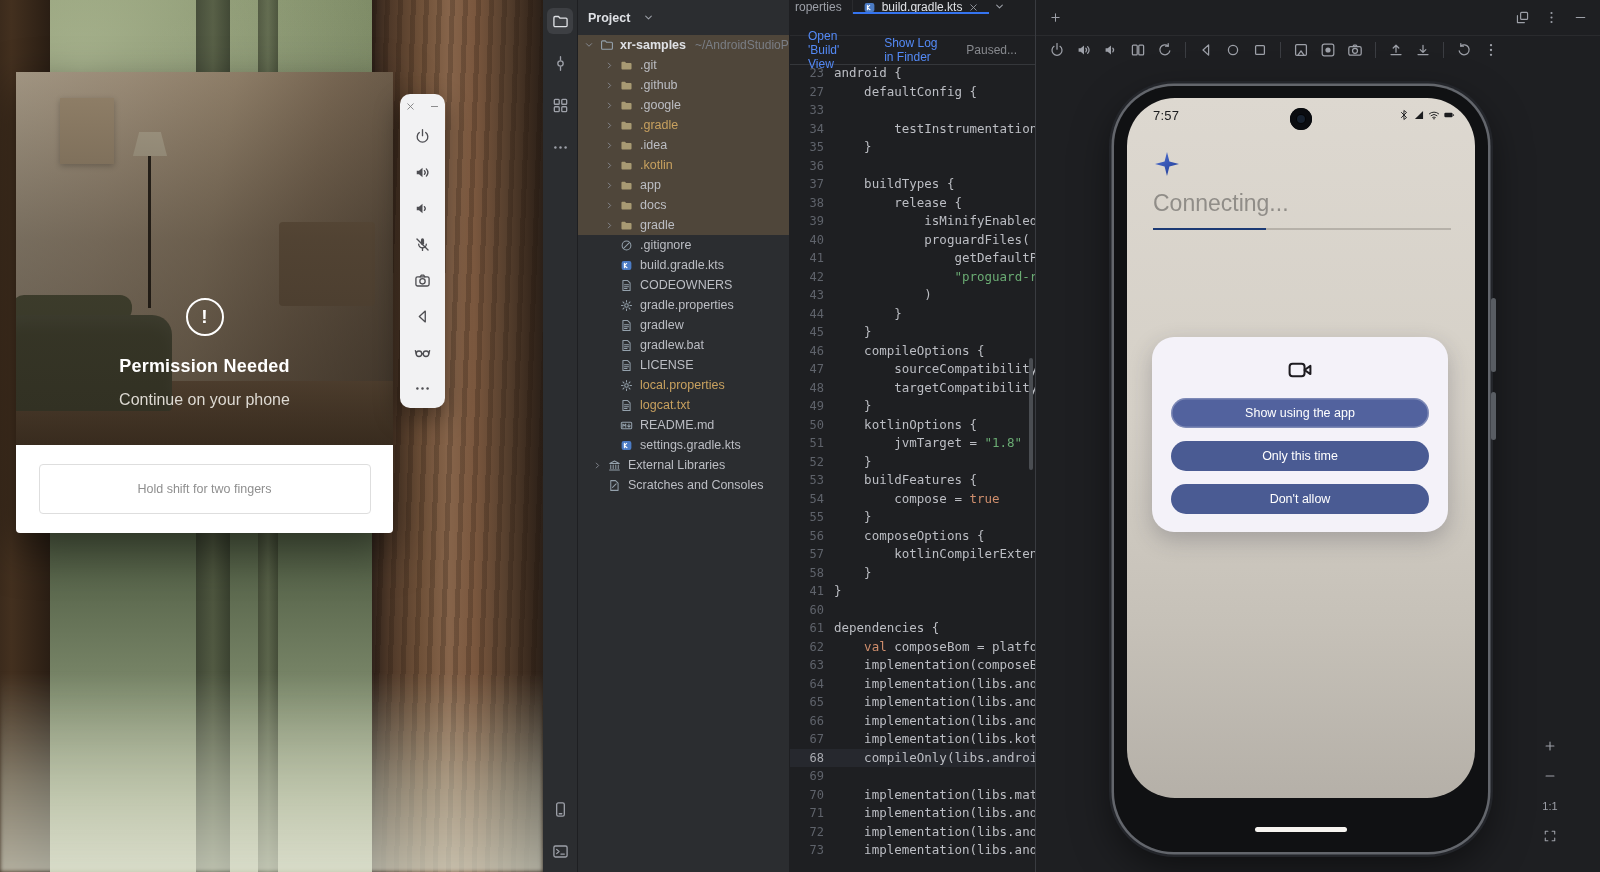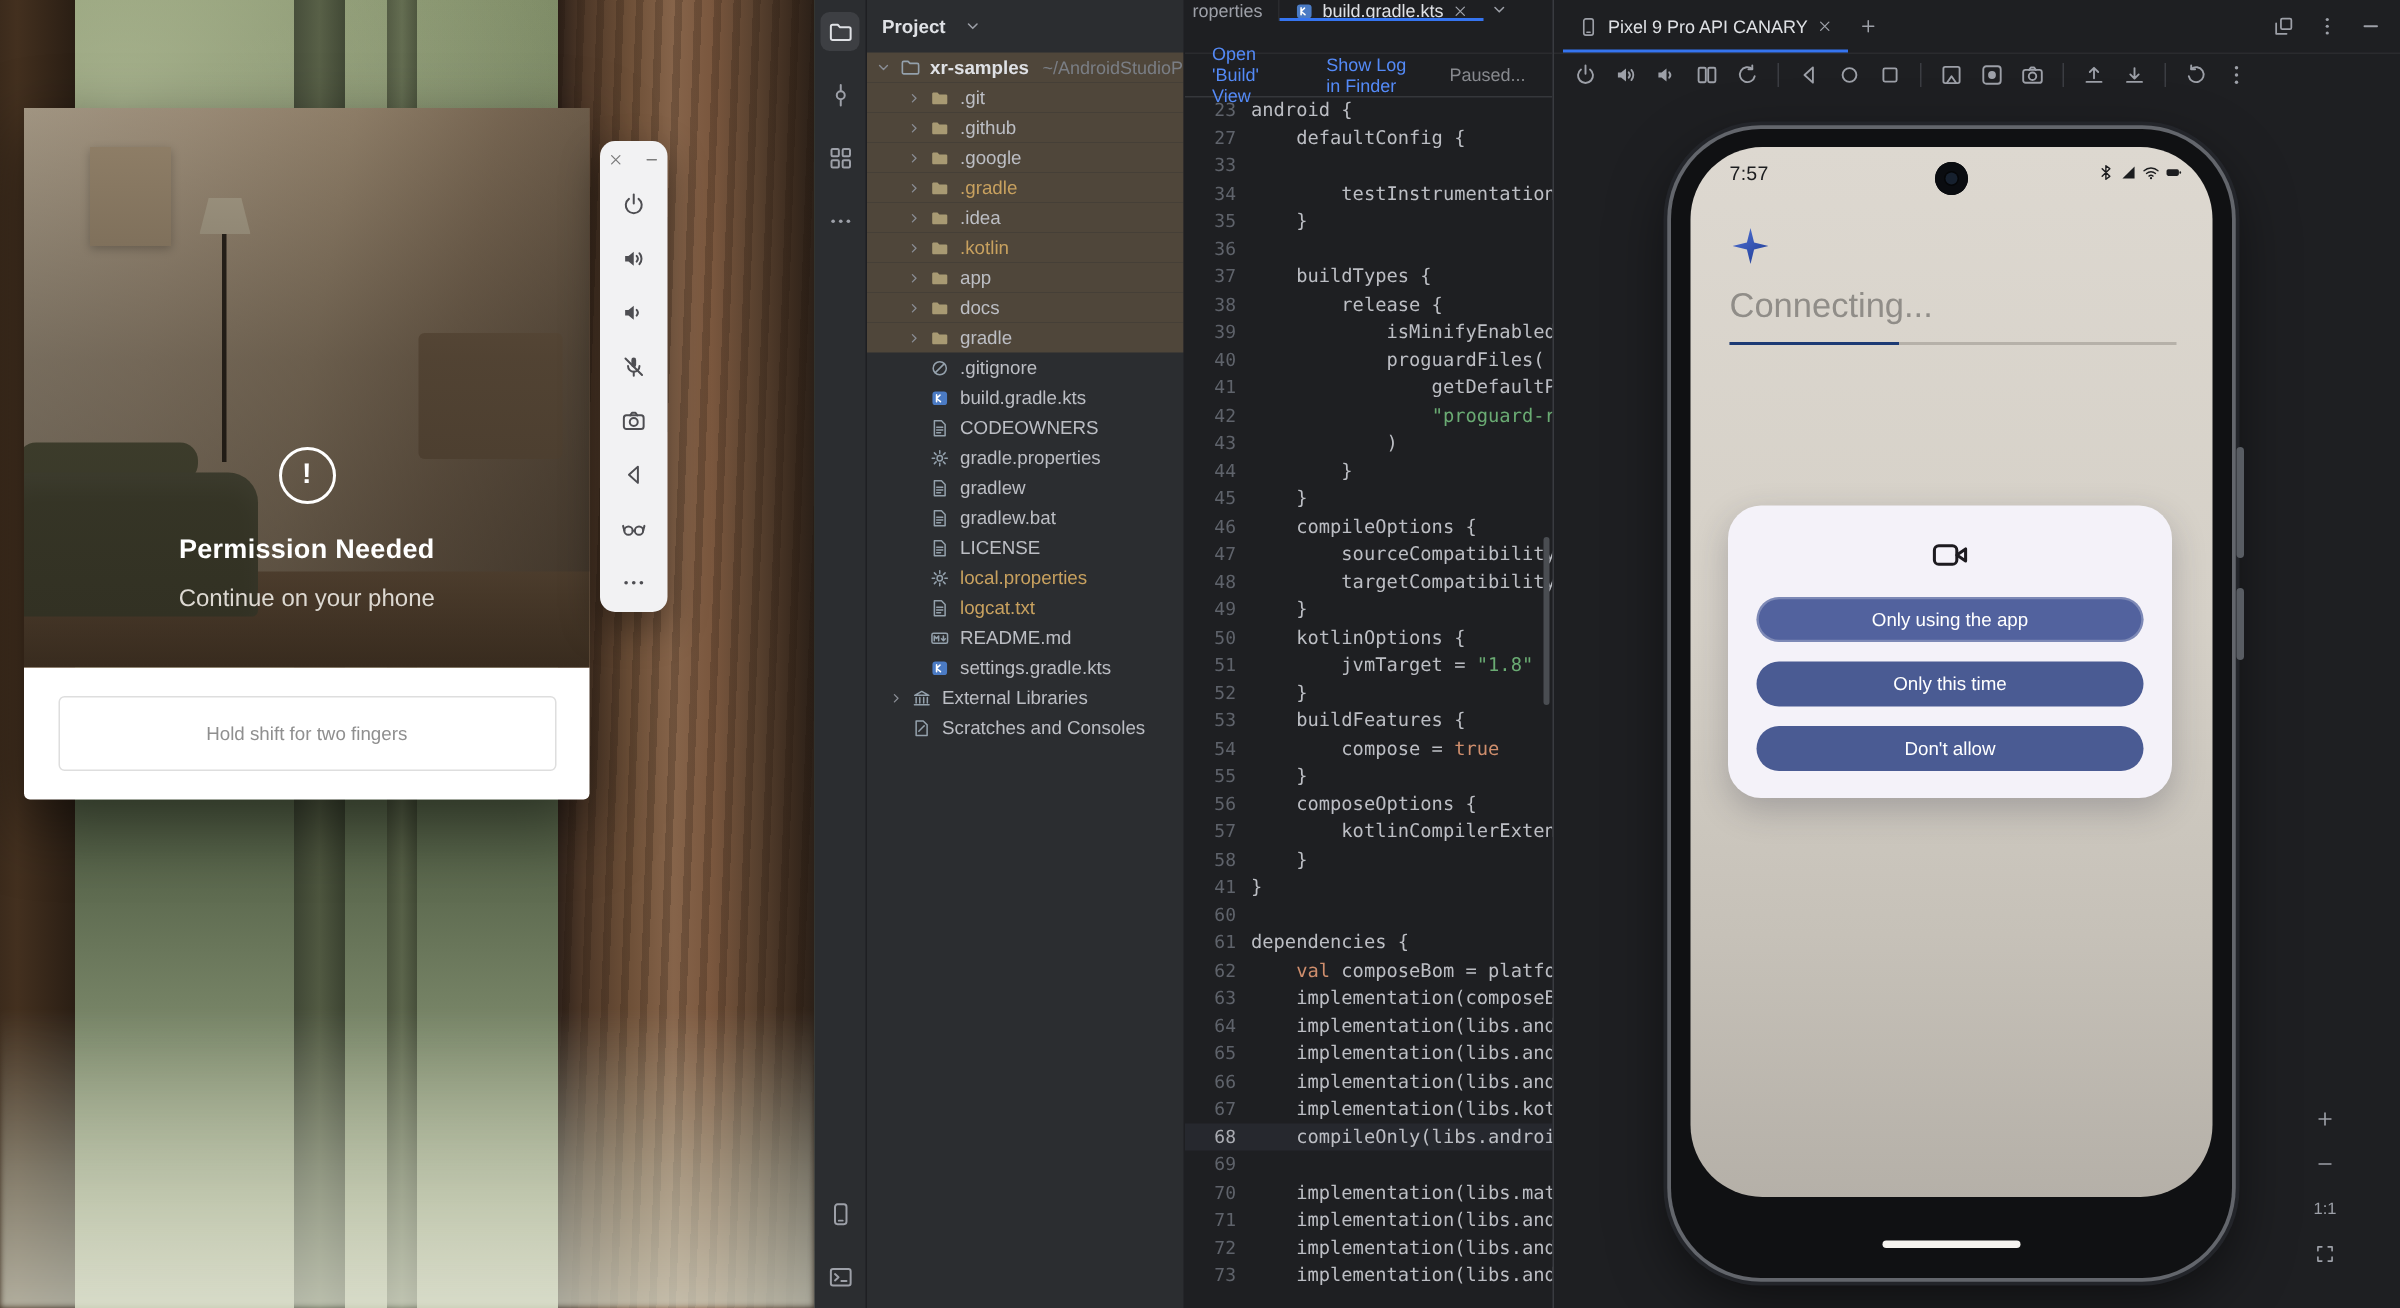--- a/index.html
+++ b/index.html
@@ -786,20 +786,6 @@
 
   <div class="devices">
     <div class="dev-tabs">
-      <div class="dev-tab">
-        <span class="icon" id="devTabIcon">
-            <svg viewBox="0 0 16 16" width="14" height="14" fill="none" stroke="currentColor" stroke-width="1.25" stroke-linecap="round" stroke-linejoin="round">
-              <rect x="4.4" y="1.8" width="7.2" height="12.4" rx="1.6"></rect>
-              <path d="M6.8 12h2.4"></path>
-            </svg>
-          </span>
-        <span>Pixel 9 Pro API CANARY</span>
-        <span class="tab-close icon" id="devTabClose">
-            <svg viewBox="0 0 16 16" width="11" height="11" fill="none" stroke="currentColor" stroke-width="1.25" stroke-linecap="round" stroke-linejoin="round">
-              <path d="M4 4l8 8M12 4l-8 8"></path>
-            </svg>
-          </span>
-      </div>
       <div class="dev-plus icon" id="devPlus">
           <svg viewBox="0 0 16 16" width="13" height="13" fill="none" stroke="currentColor" stroke-width="1.25" stroke-linecap="round" stroke-linejoin="round">
             <path d="M8 3.5v9M3.5 8h9"></path>

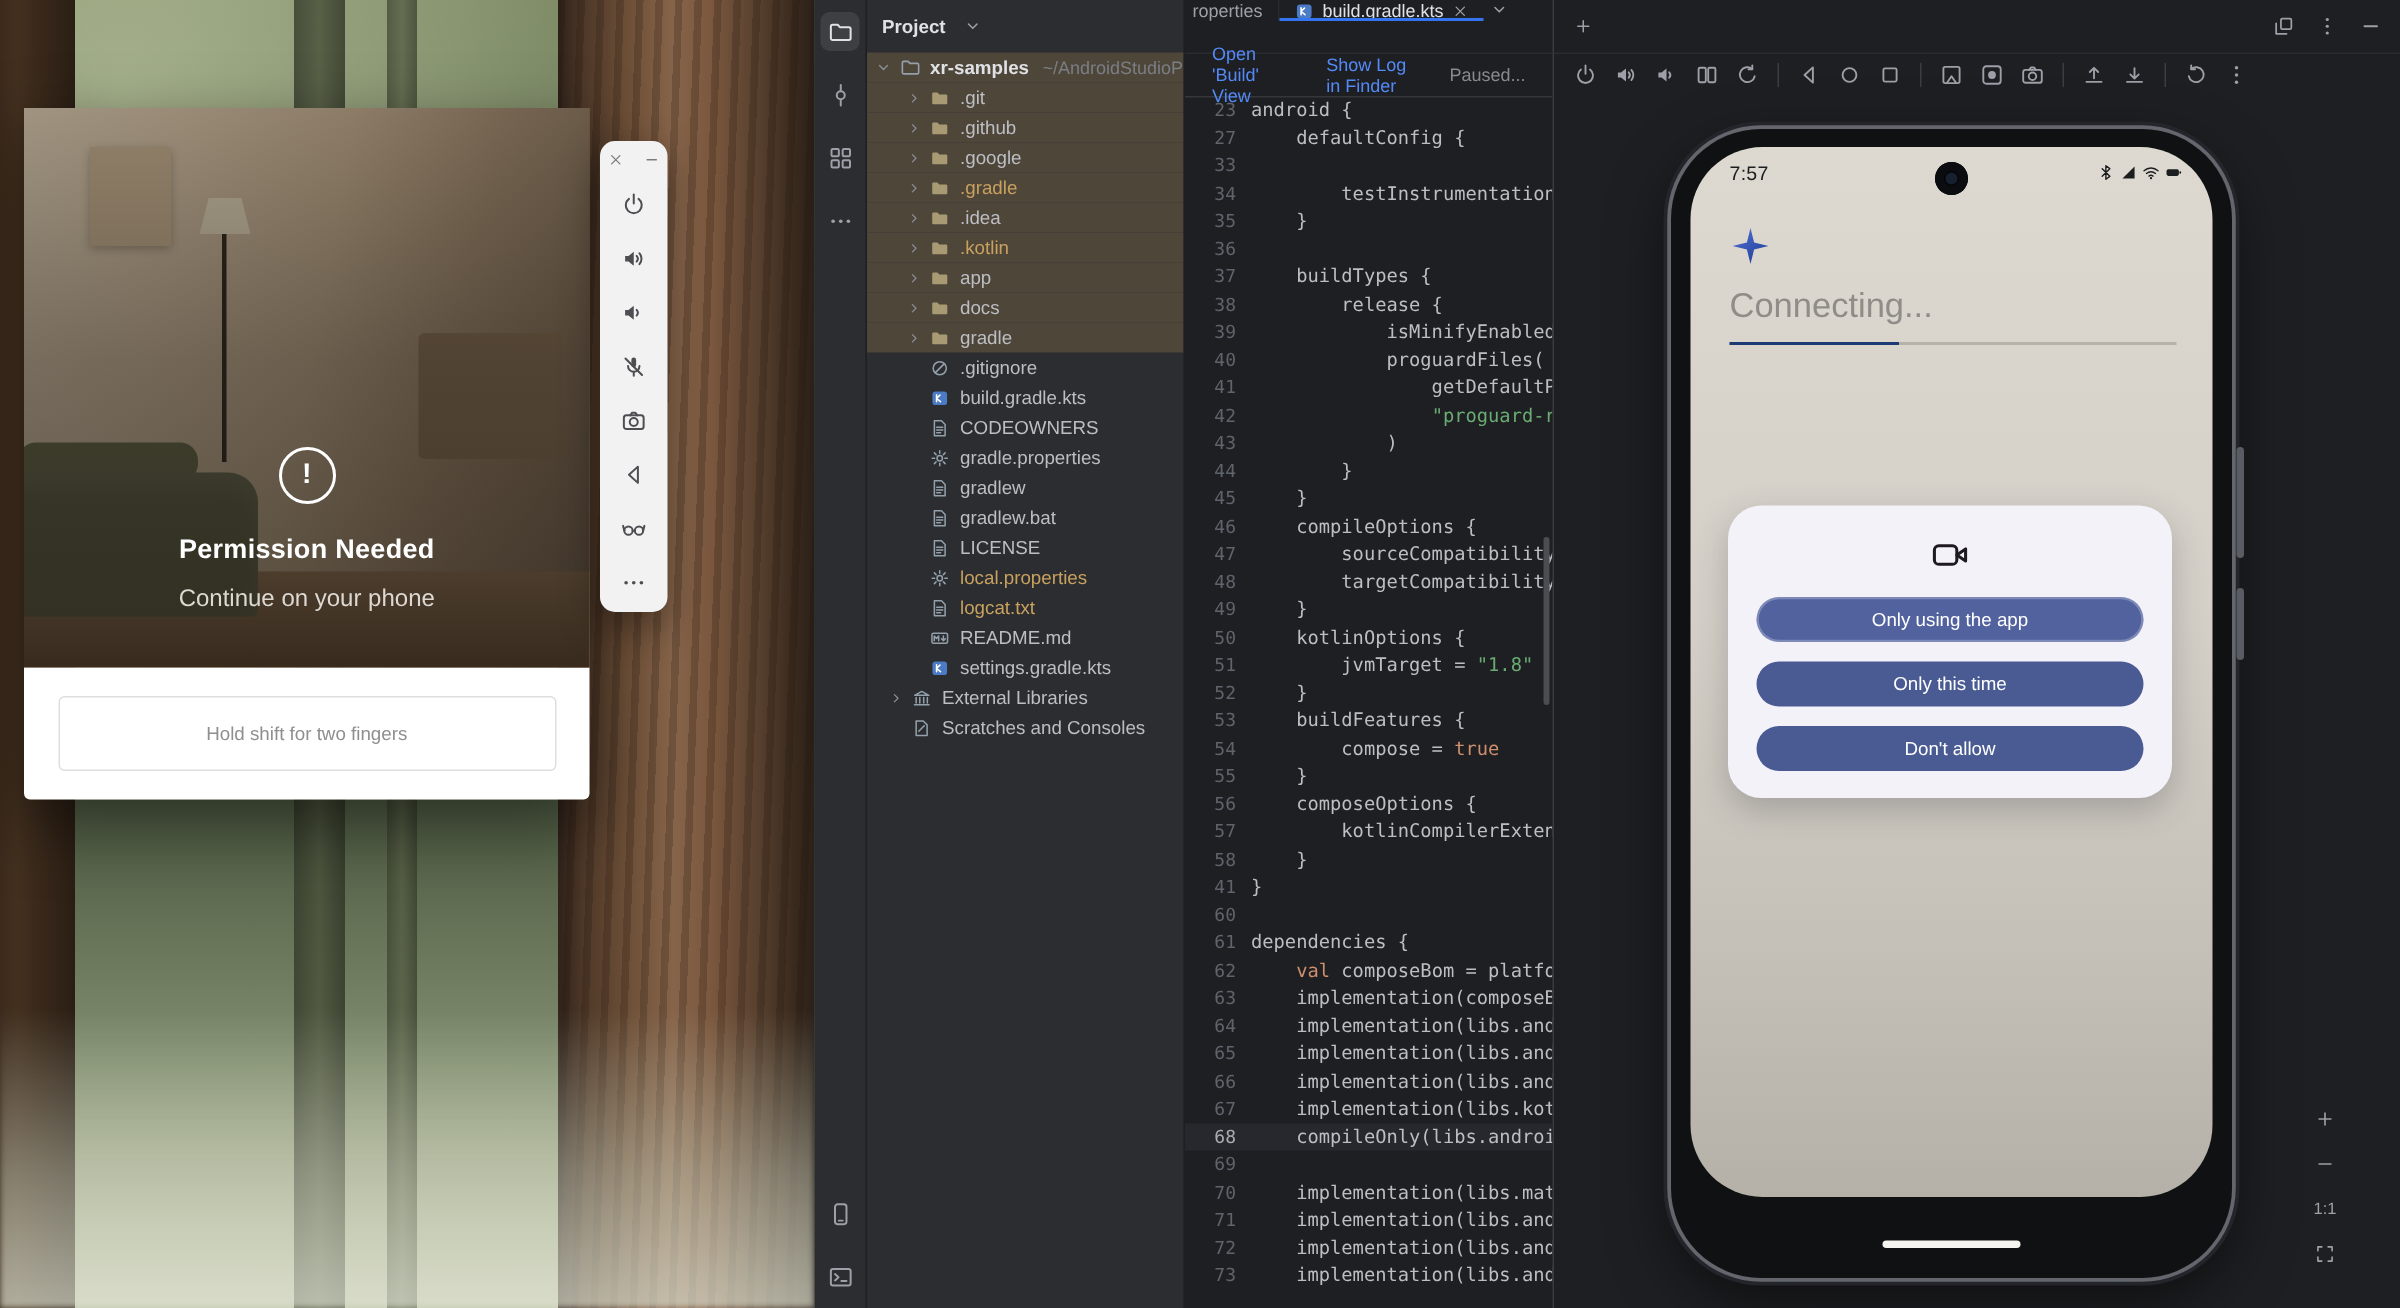--- a/index.html
+++ b/index.html
@@ -954,7 +954,7 @@
                 </svg>
               </span>
             <div class="pbtns" id="permBtns">
-                <button class="permbtn first">Only using the app</button>
+                <button class="permbtn first">Show using the app</button>
                 <button class="permbtn">Only this time</button>
                 <button class="permbtn">Don't allow</button>
               </div>

